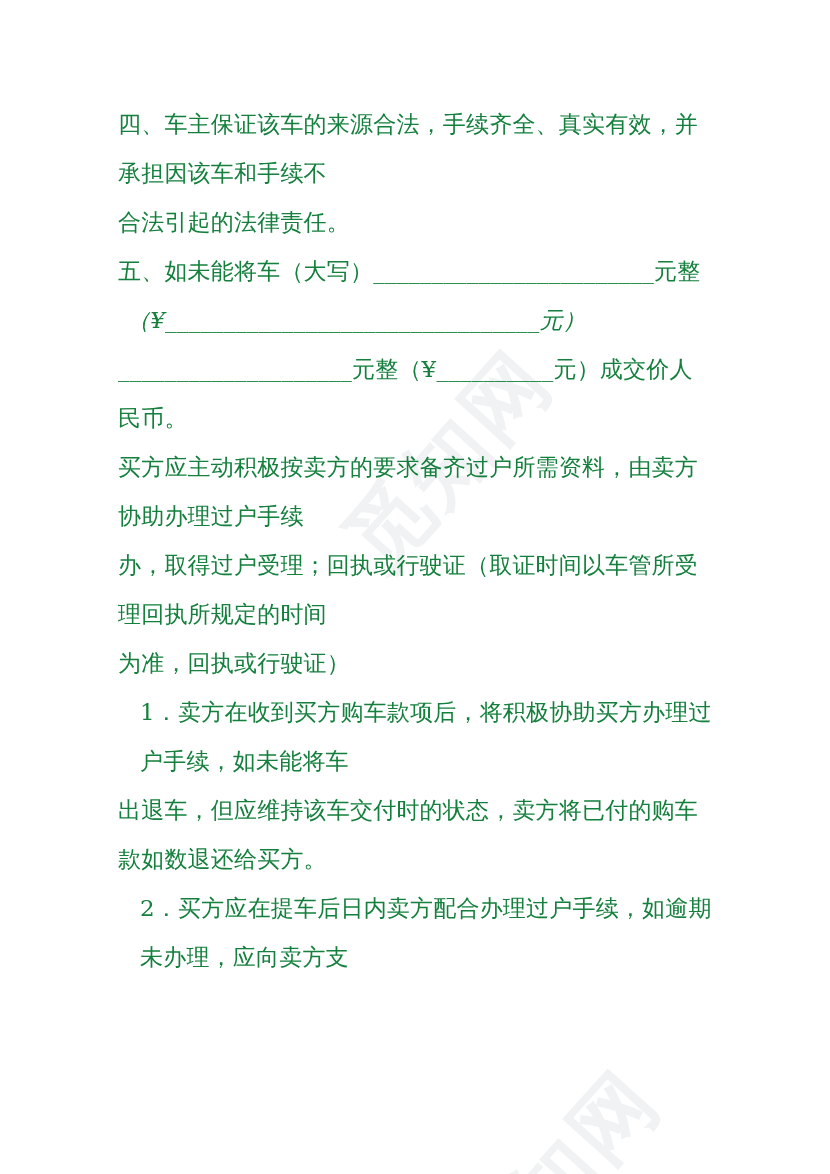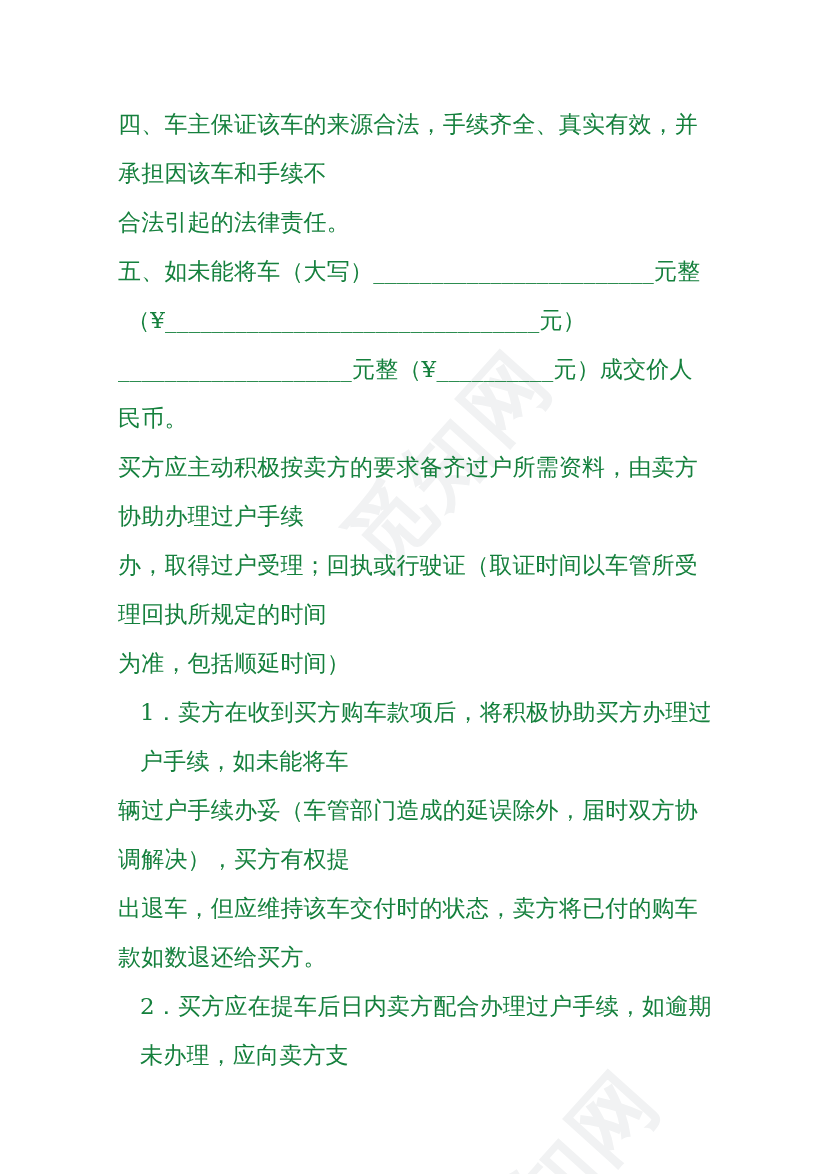--- a/index.html
+++ b/index.html
@@ -73,7 +73,7 @@
 
   
   .indent-1 { text-indent: 0; }
-  .indent-half { padding-left: 9px; }
+  .indent-half { padding-left: 9px; font-style: italic; }
   .indent-num { padding-left: 22px; }
 </style>
 </head>

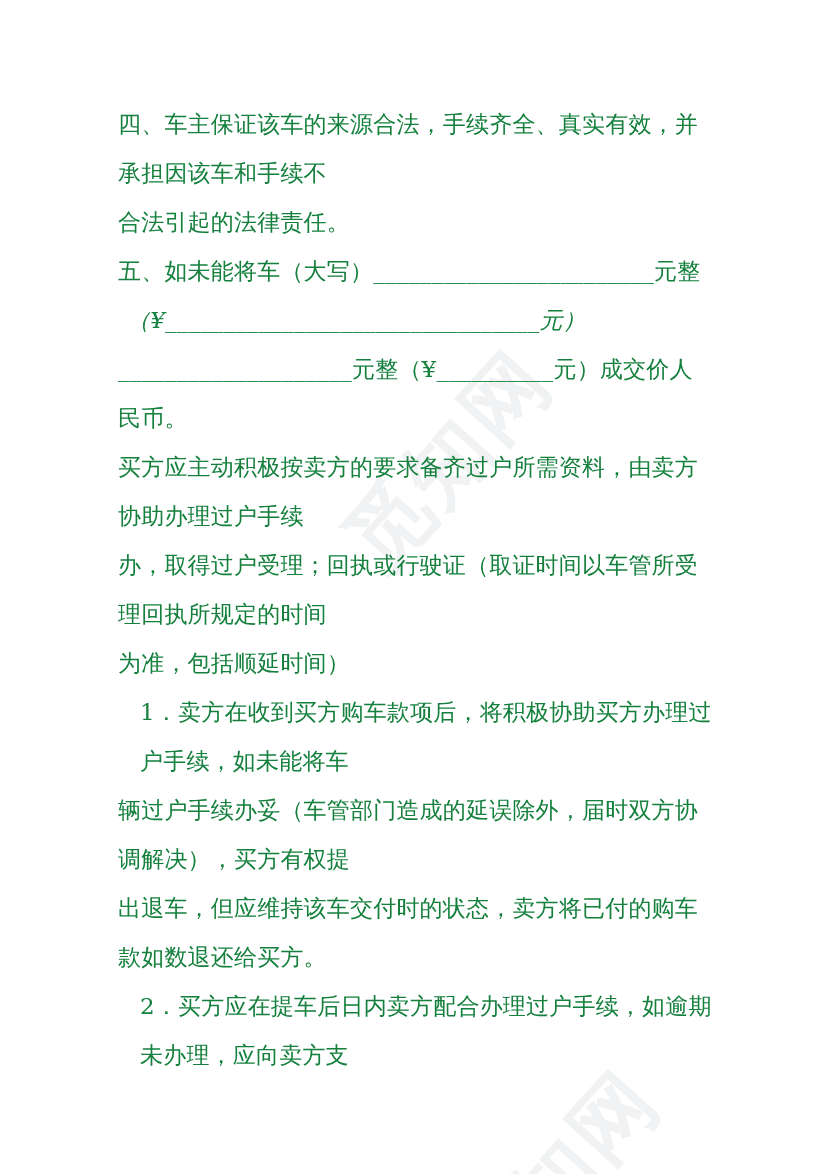--- a/index.html
+++ b/index.html
@@ -94,7 +94,7 @@
       <div class="line indent-1">____________________元整（¥__________元）成交价人民币。</div>
       <div class="line indent-1">买方应主动积极按卖方的要求备齐过户所需资料，由卖方协助办理过户手续</div>
       <div class="line indent-1">办，取得过户受理；回执或行驶证（取证时间以车管所受理回执所规定的时间</div>
-      <div class="line indent-1">为准，包括顺延时间）</div>
+      <div class="line indent-1">为准，回执或行驶证）</div>
       <div class="line indent-num">1．卖方在收到买方购车款项后，将积极协助买方办理过户手续，如未能将车</div>
       <div class="line indent-1">辆过户手续办妥（车管部门造成的延误除外，届时双方协调解决），买方有权提</div>
       <div class="line indent-1">出退车，但应维持该车交付时的状态，卖方将已付的购车款如数退还给买方。</div>

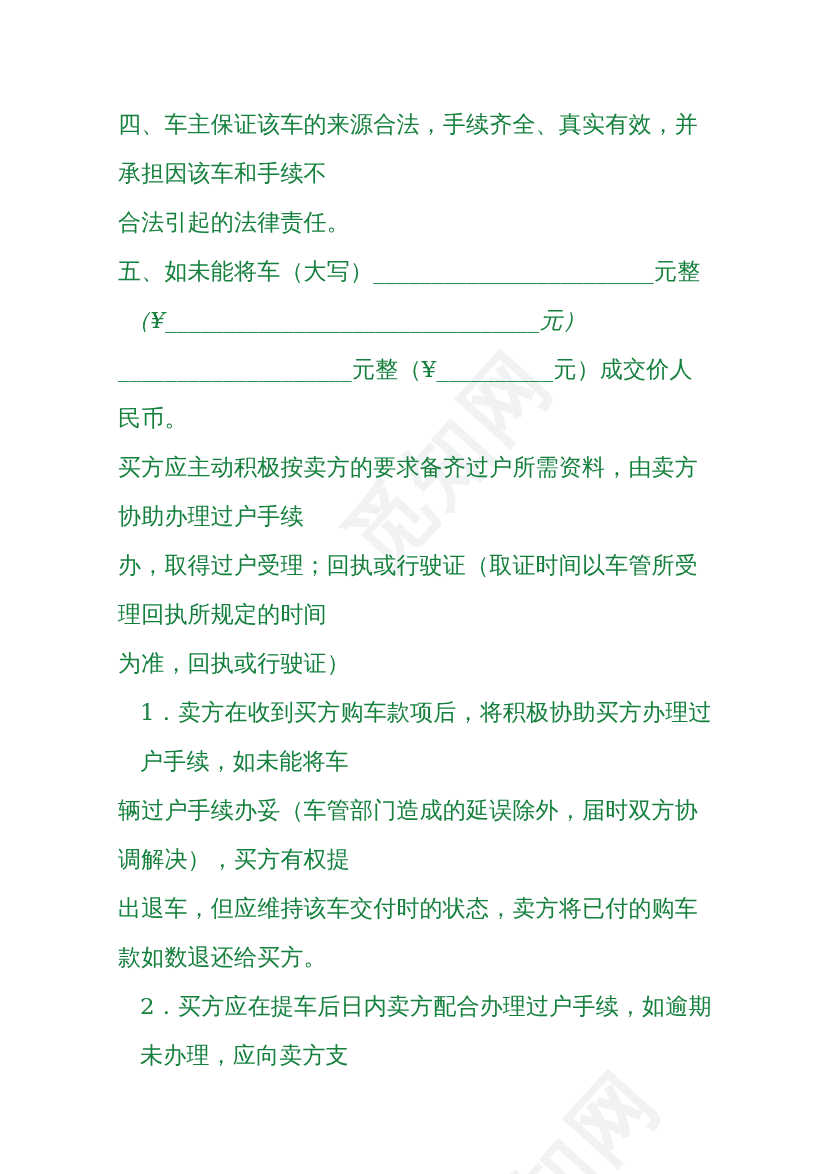--- a/index.html
+++ b/index.html
@@ -96,7 +96,6 @@
       <div class="line indent-1">办，取得过户受理；回执或行驶证（取证时间以车管所受理回执所规定的时间</div>
       <div class="line indent-1">为准，回执或行驶证）</div>
       <div class="line indent-num">1．卖方在收到买方购车款项后，将积极协助买方办理过户手续，如未能将车</div>
-      <div class="line indent-1">辆过户手续办妥（车管部门造成的延误除外，届时双方协调解决），买方有权提</div>
       <div class="line indent-1">出退车，但应维持该车交付时的状态，卖方将已付的购车款如数退还给买方。</div>
       <div class="line indent-num">2．买方应在提车后日内卖方配合办理过户手续，如逾期未办理，应向卖方支</div>
     </div>

